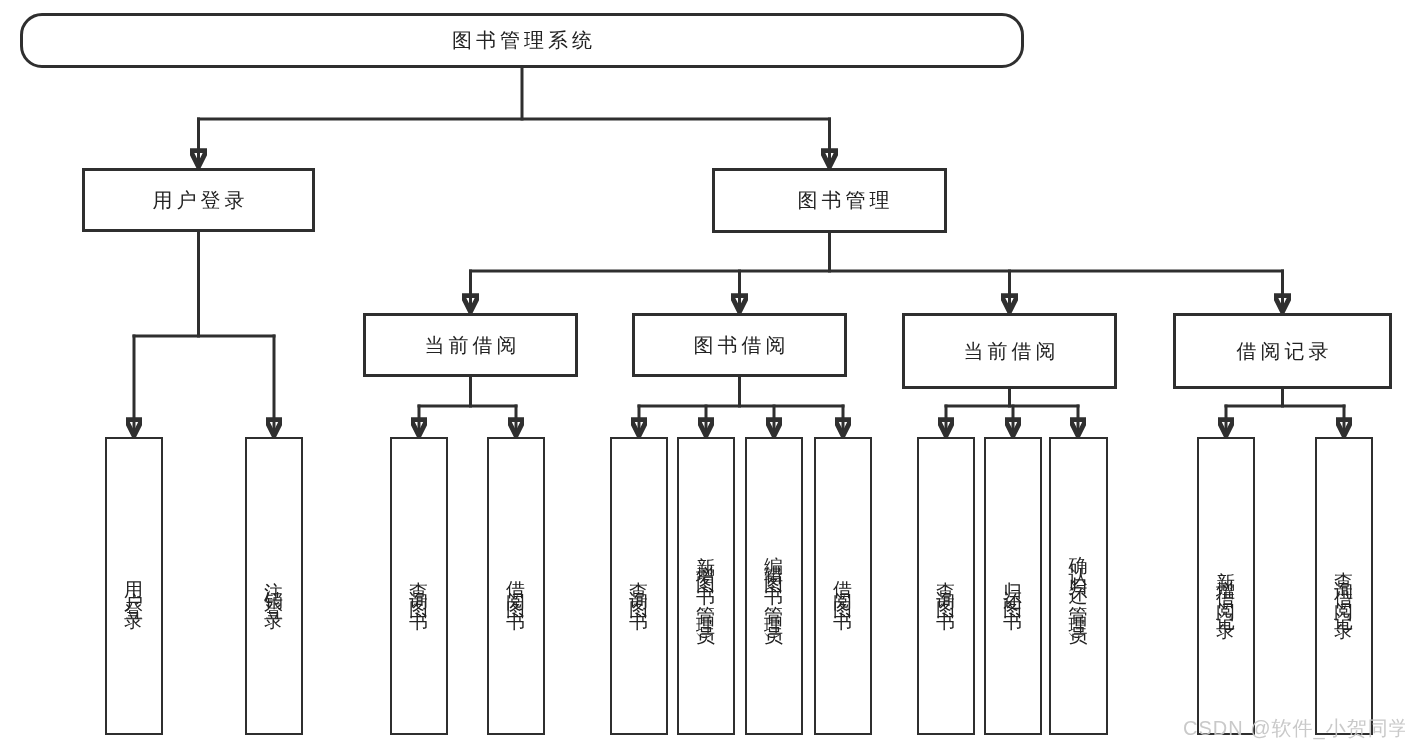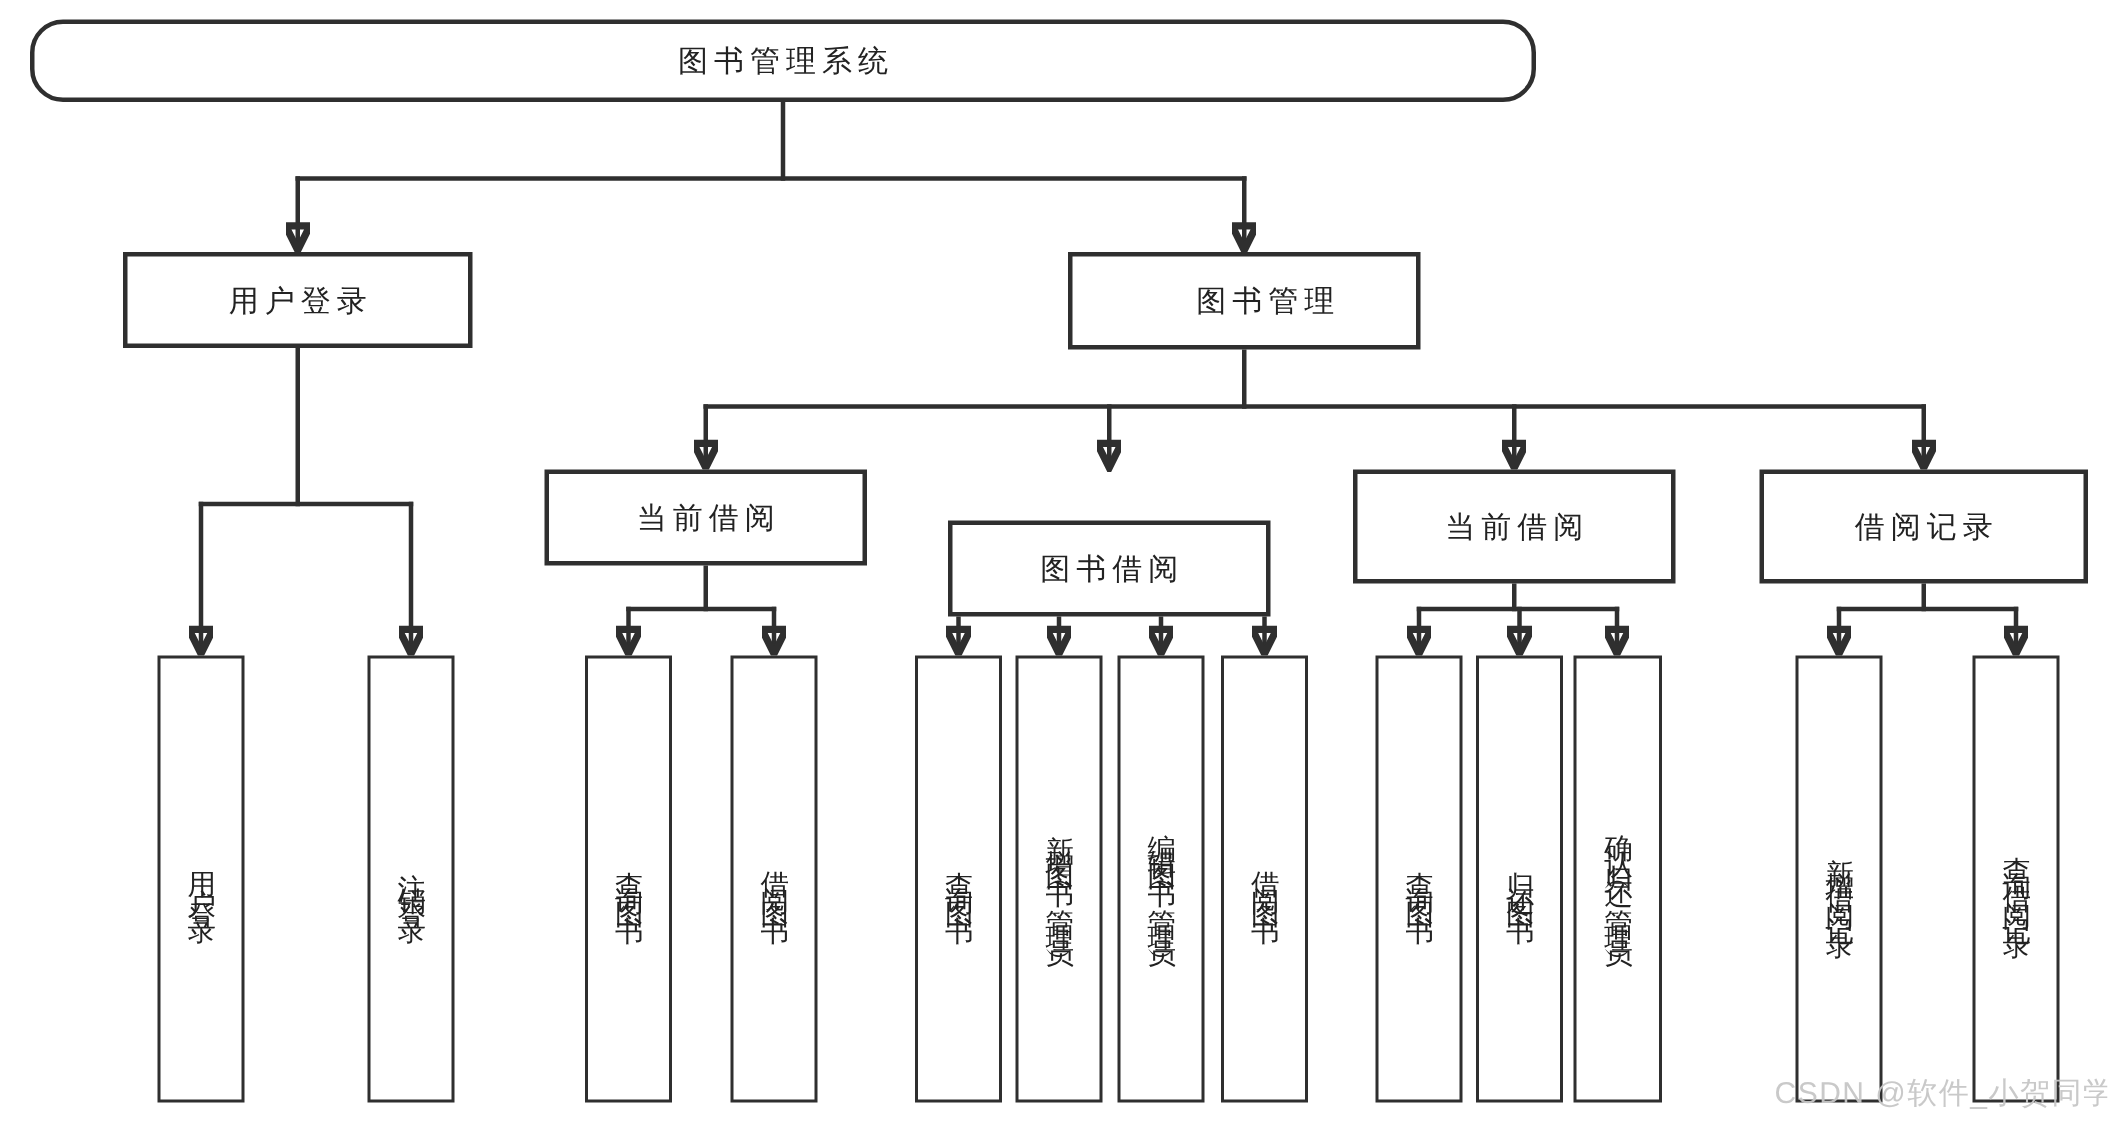--- a/index.html
+++ b/index.html
@@ -134,7 +134,7 @@
   <div class="box hbox" style="left:363px; top:313px; width:215px; height:64px;">
     <span>当前借阅</span>
   </div>
-  <div class="box hbox" style="left:632px; top:313px; width:215px; height:64px;margin-top:34px;">
+  <div class="box hbox" style="left:632px; top:313px; width:215px; height:64px;">
     <span>图书借阅</span>
   </div>
   <div class="box hbox" style="left:902px; top:313px; width:215px; height:76px;">

